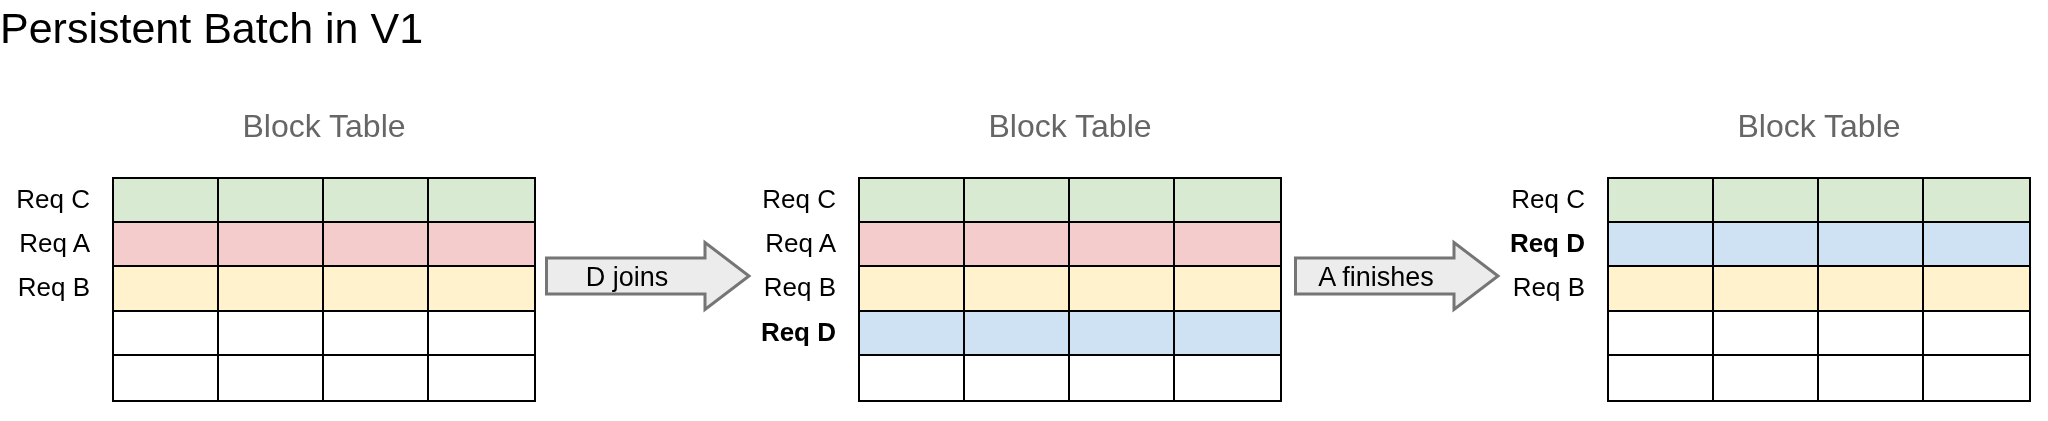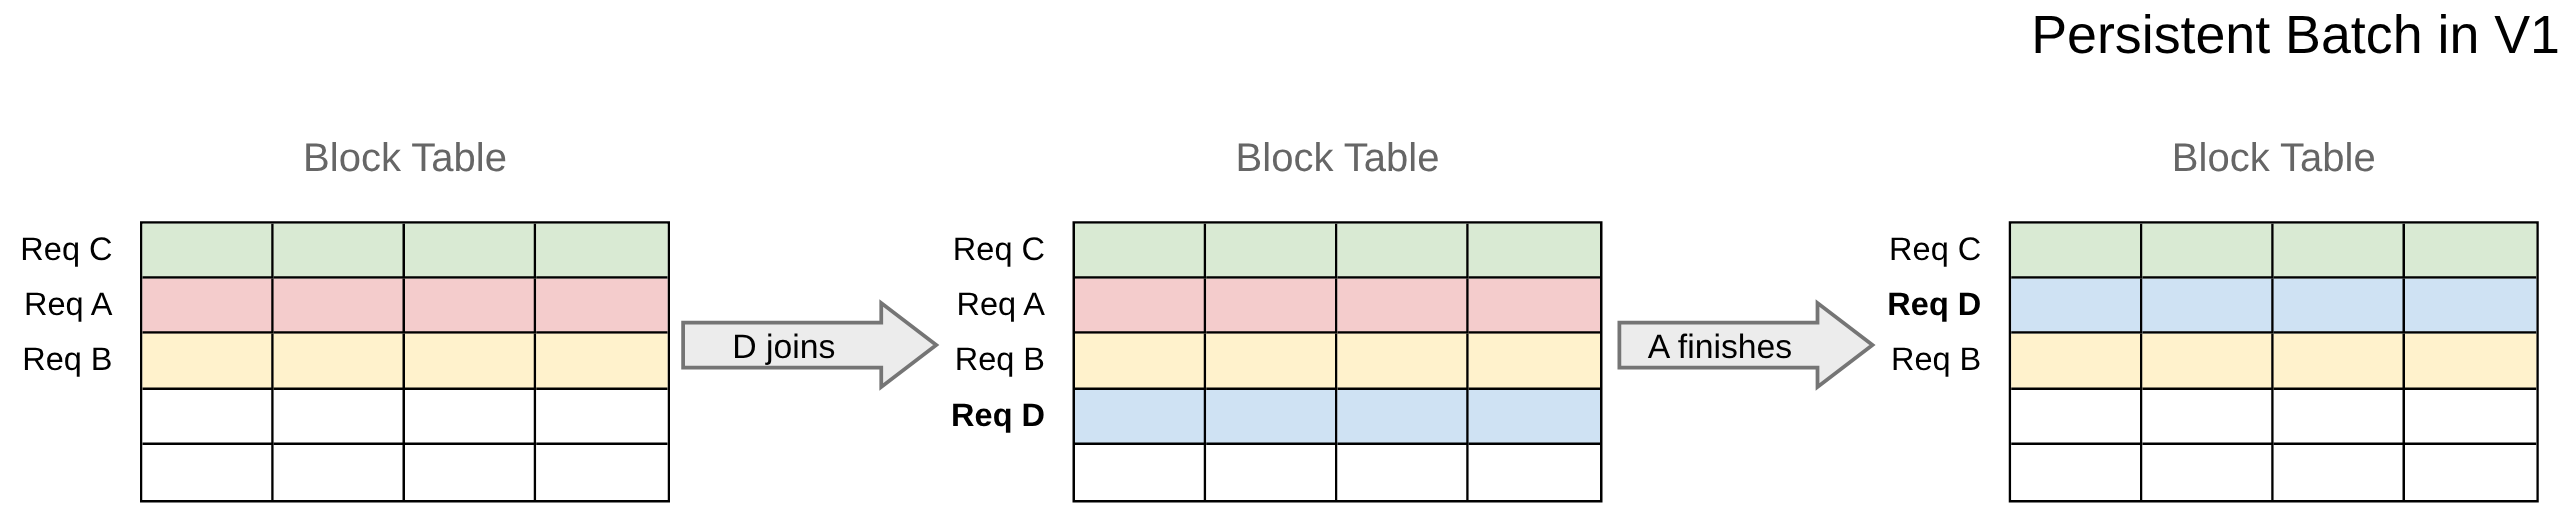--- a/index.html
+++ b/index.html
@@ -12,7 +12,7 @@
   }
   #main-title{
     position:absolute;top:4px;left:0;width:2048px;
-    text-align:right;
+    text-align:left;
     font-size:43px;color:#000000;
     letter-spacing:0;
   }

